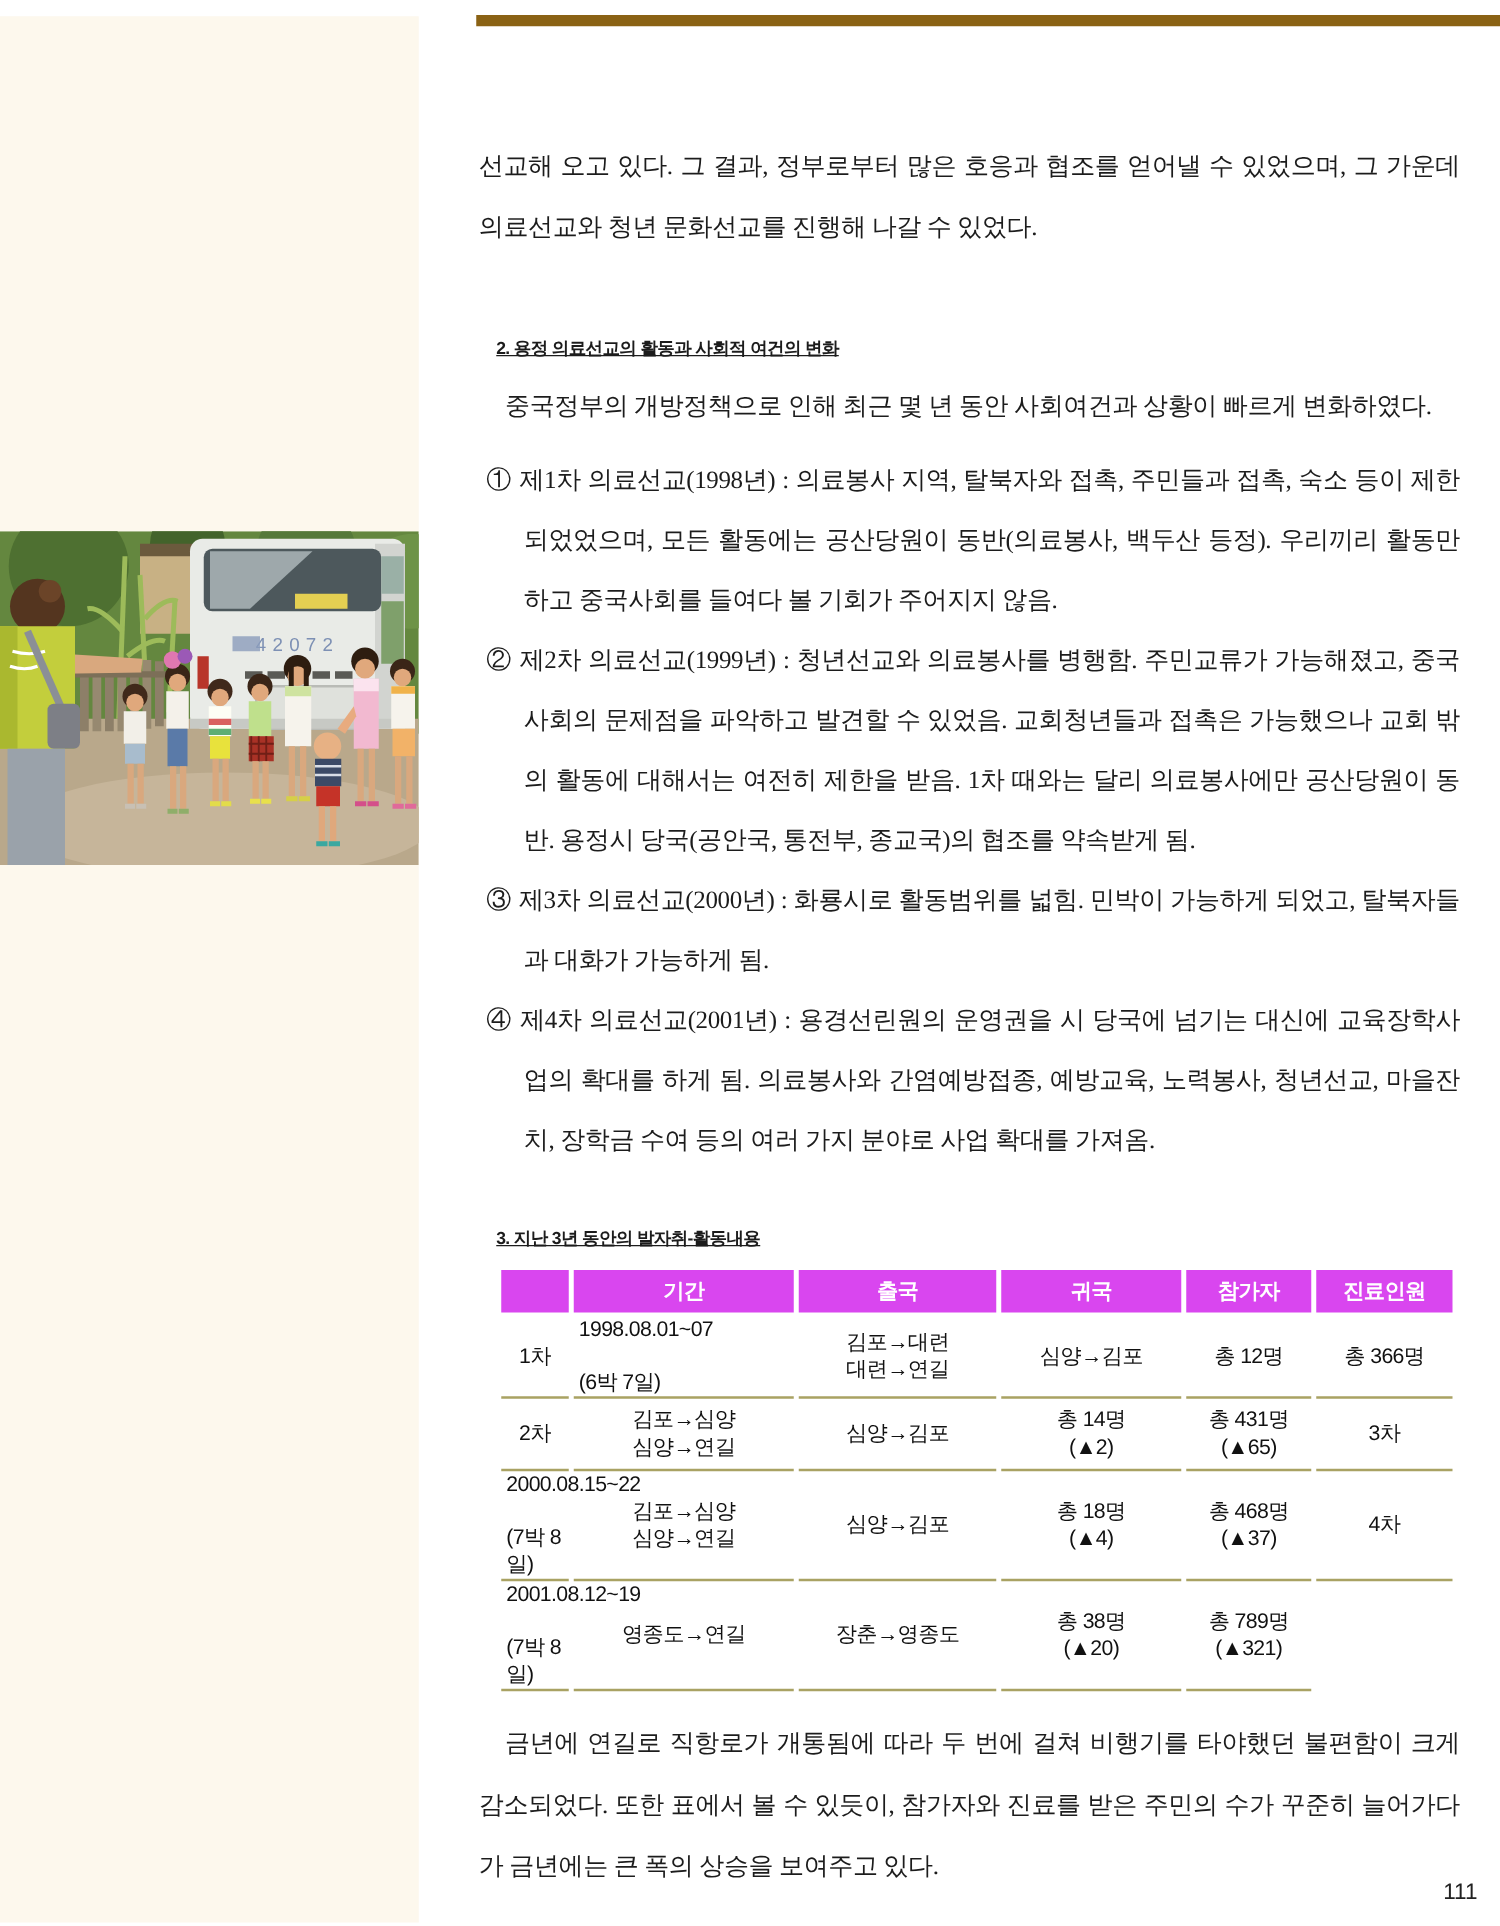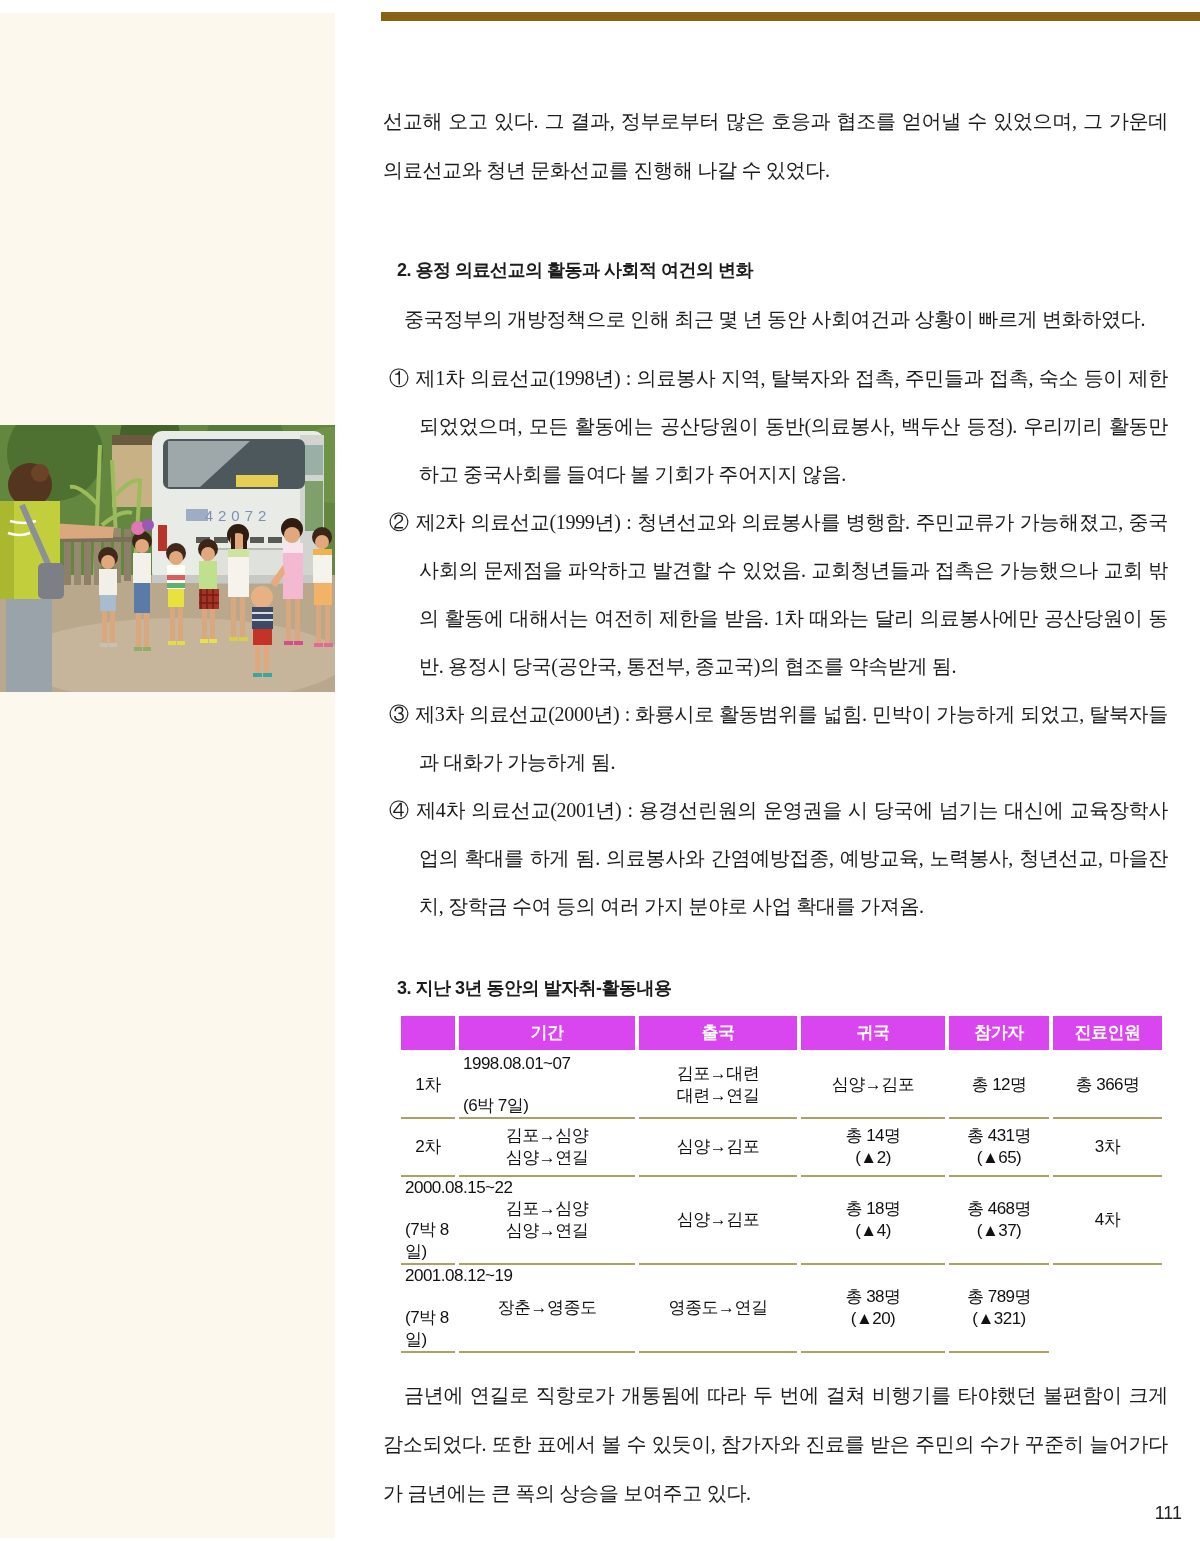--- a/index.html
+++ b/index.html
@@ -8,7 +8,7 @@
   .sidebar { position:absolute; left:0; top:13px; width:335px; height:1525px; background:#fdf8ed; }
   .topbar  { position:absolute; left:381px; top:12px; width:819px; height:9px; background:#8a6214; }
   .photo   { position:absolute; left:0; top:425px; width:335px; height:267px; display:block; }
-  .content { position:absolute; left:383px; top:0; width:785px; }
+  .content { position:absolute; left:383px; top:12px; width:785px; }
   .para { margin:0; font-size:20px; line-height:49px; text-align:justify; letter-spacing:-0.3px; }
   .intro { margin-top:97px; }
   .ind { text-indent:21px; }

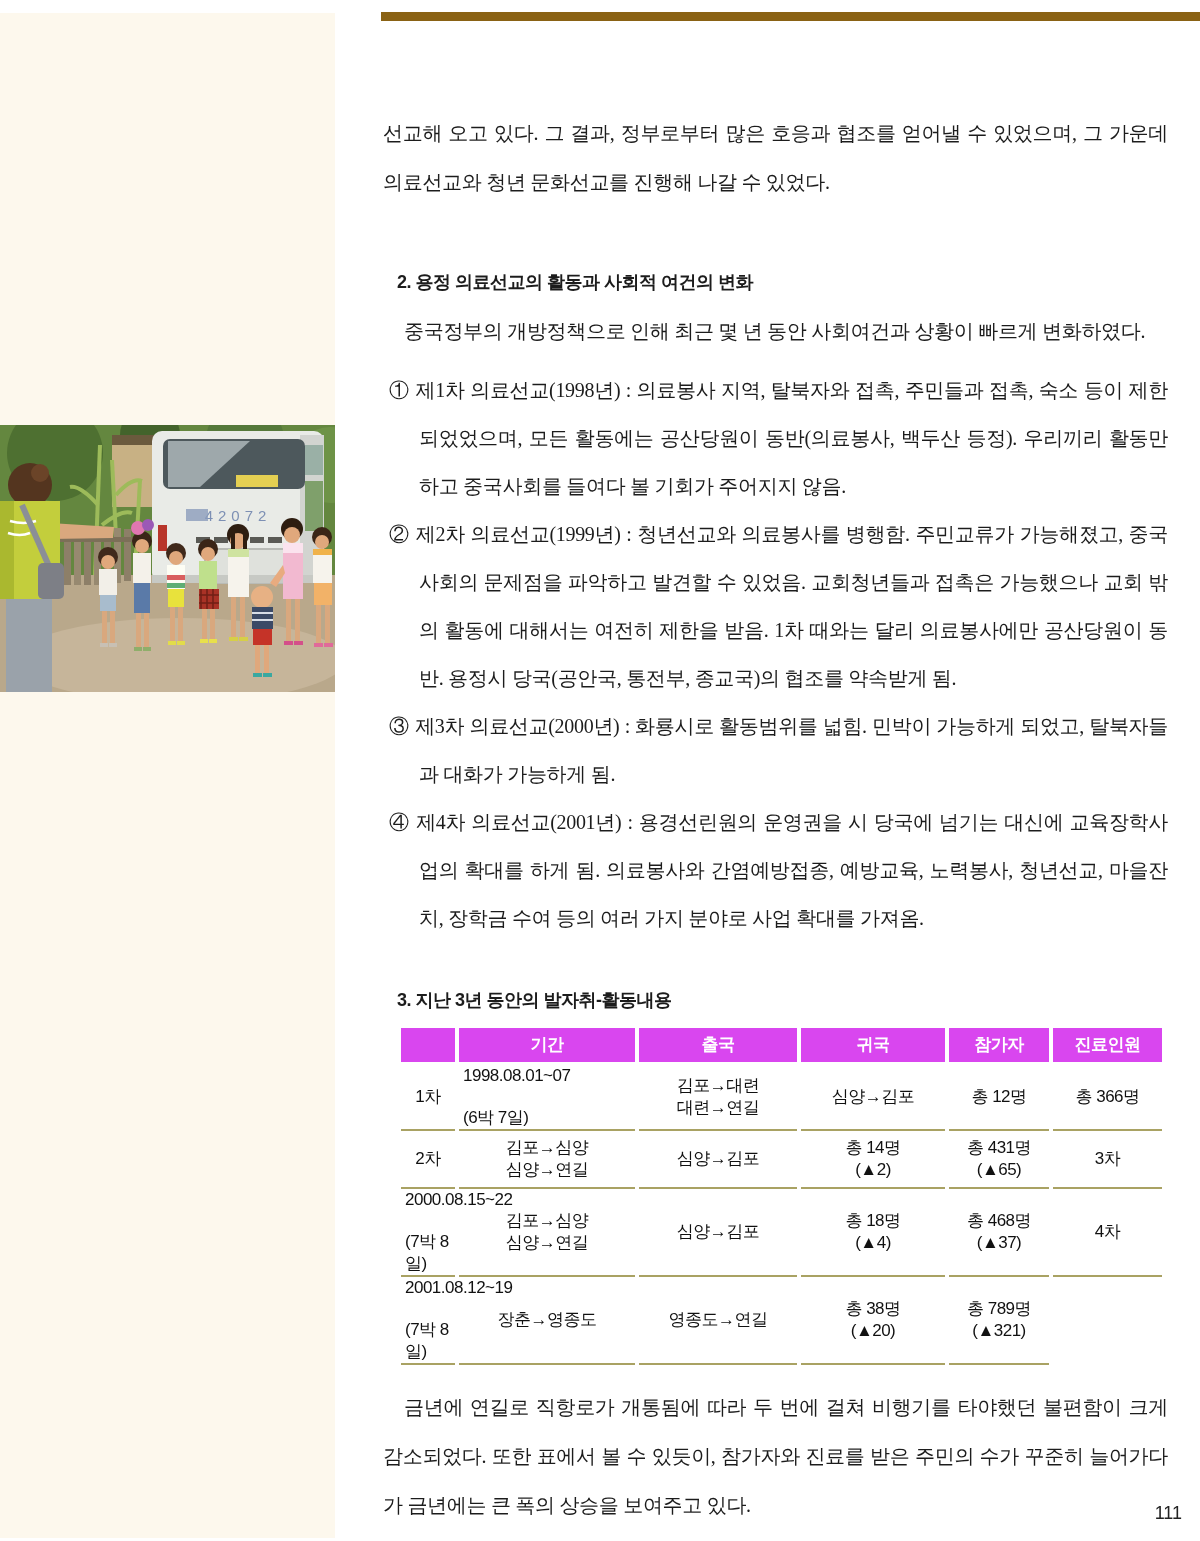--- a/index.html
+++ b/index.html
@@ -12,8 +12,8 @@
   .para { margin:0; font-size:20px; line-height:49px; text-align:justify; letter-spacing:-0.3px; }
   .intro { margin-top:97px; }
   .ind { text-indent:21px; }
-  .hd { font-family:"Liberation Sans","DejaVu Sans",sans-serif; font-weight:bold; font-size:18px;
-        letter-spacing:-0.5px; margin:63px 0 0 14px; }
+  .hd { font-family:"Liberation Sans","DejaVu Sans",sans-serif; font-weight:bold; font-size:14px;
+        letter-spacing:-0.5px; margin:63px 0 0 14px;text-decoration:underline; }
   .hd3 { margin-top:46px; }
   .lead { margin-top:13px; }
   .numlist { list-style:none; margin:10px 0 0 6px; padding:0; }

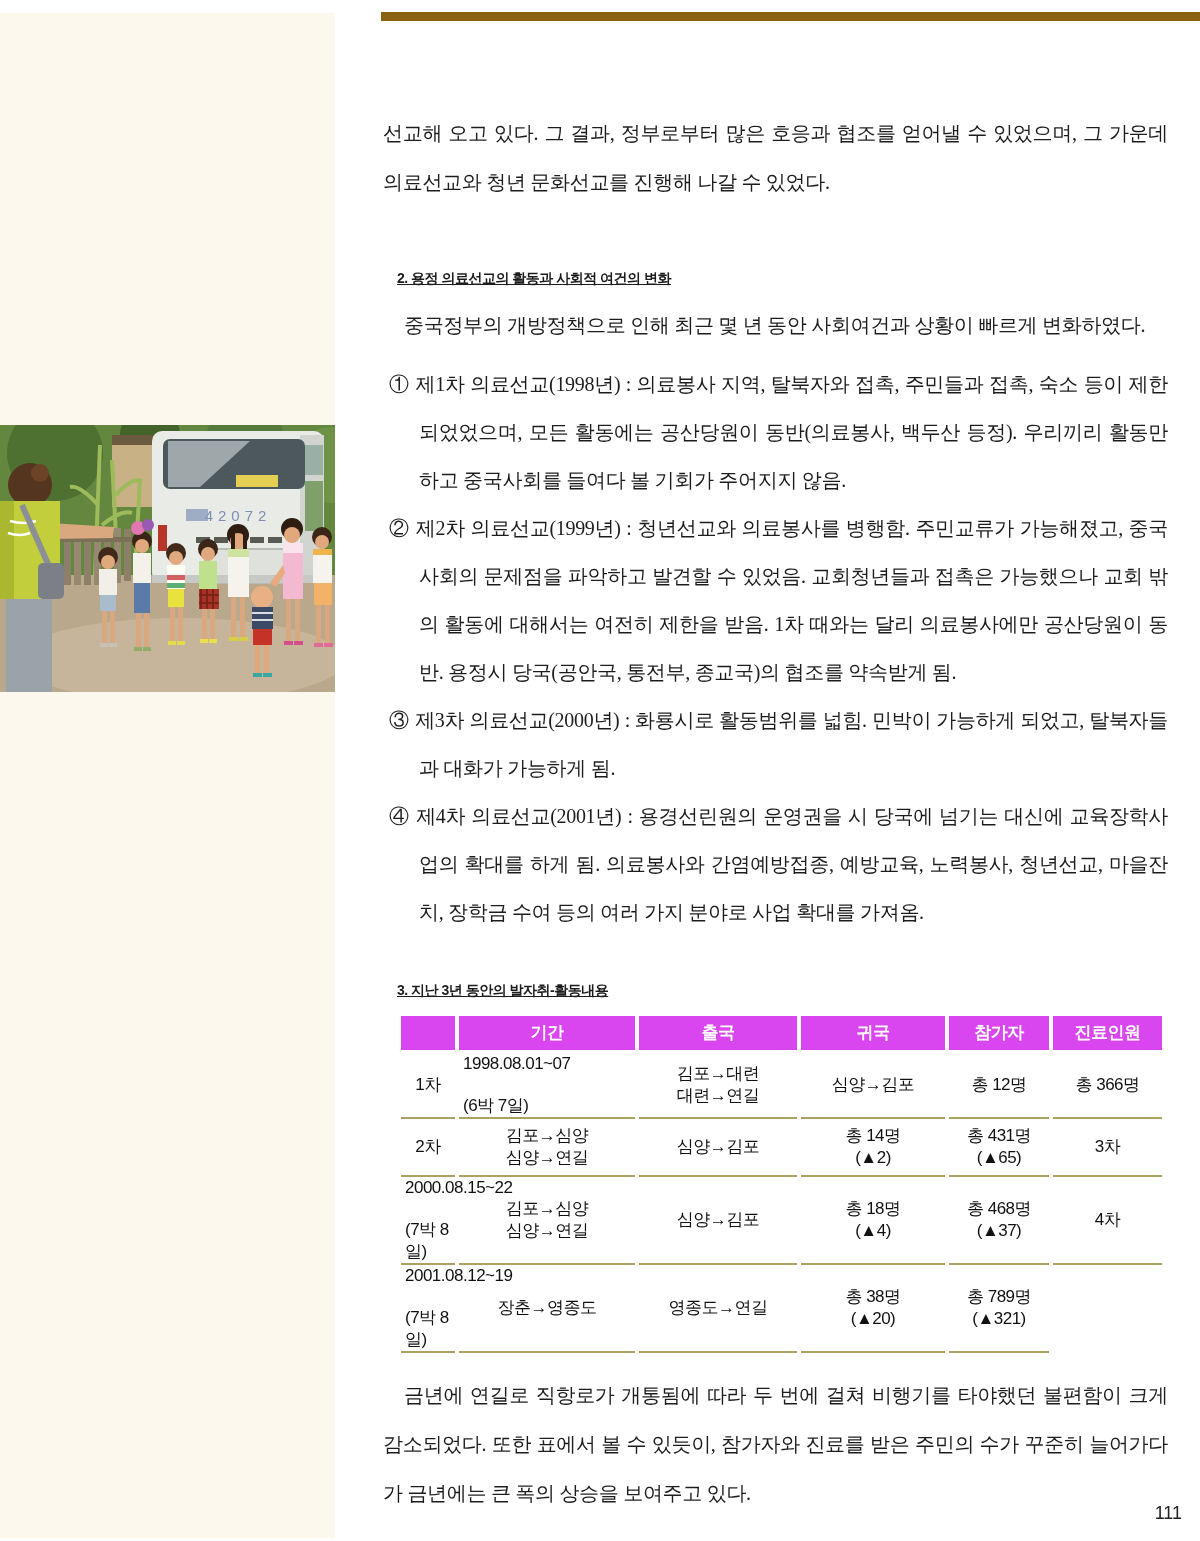--- a/index.html
+++ b/index.html
@@ -301,10 +301,10 @@
           <span>(7박 8일)</span>
         </div>
       <div class="td c">
+          <span>영종도→연길</span>
+        </div>
+      <div class="td c">
           <span>장춘→영종도</span>
-        </div>
-      <div class="td c">
-          <span>영종도→연길</span>
         </div>
       <div class="td c">
           <span>총 38명</span>

